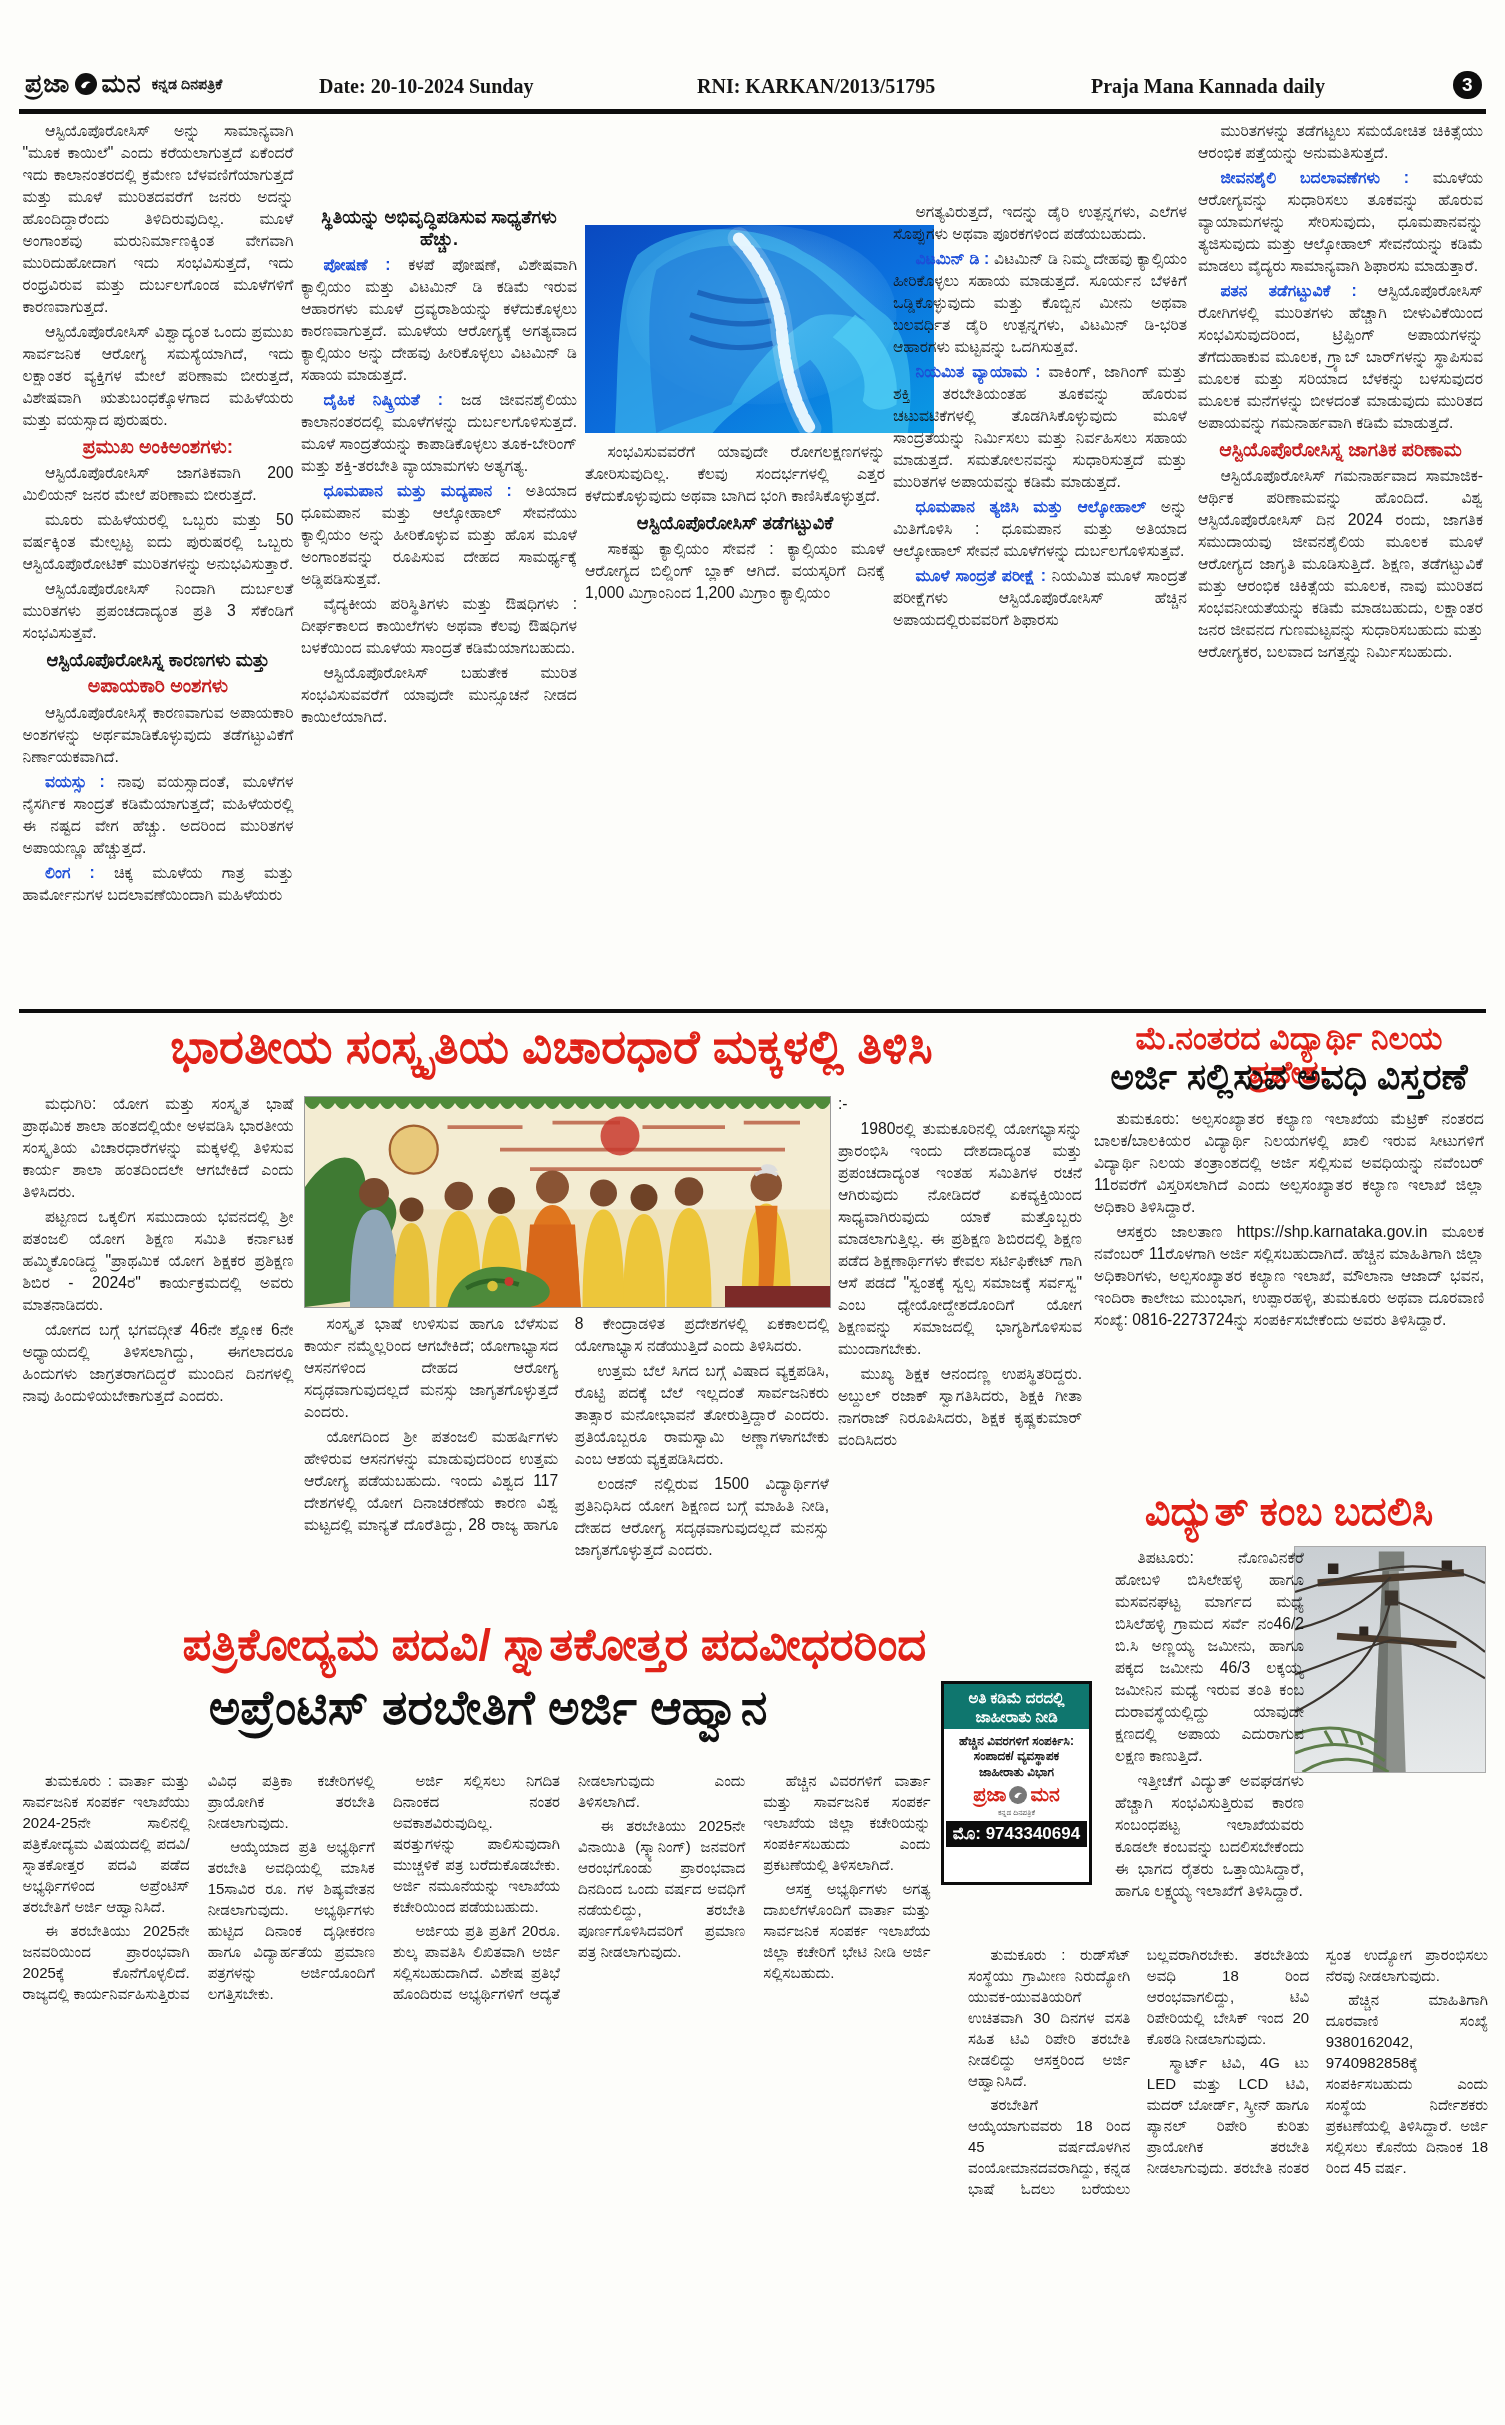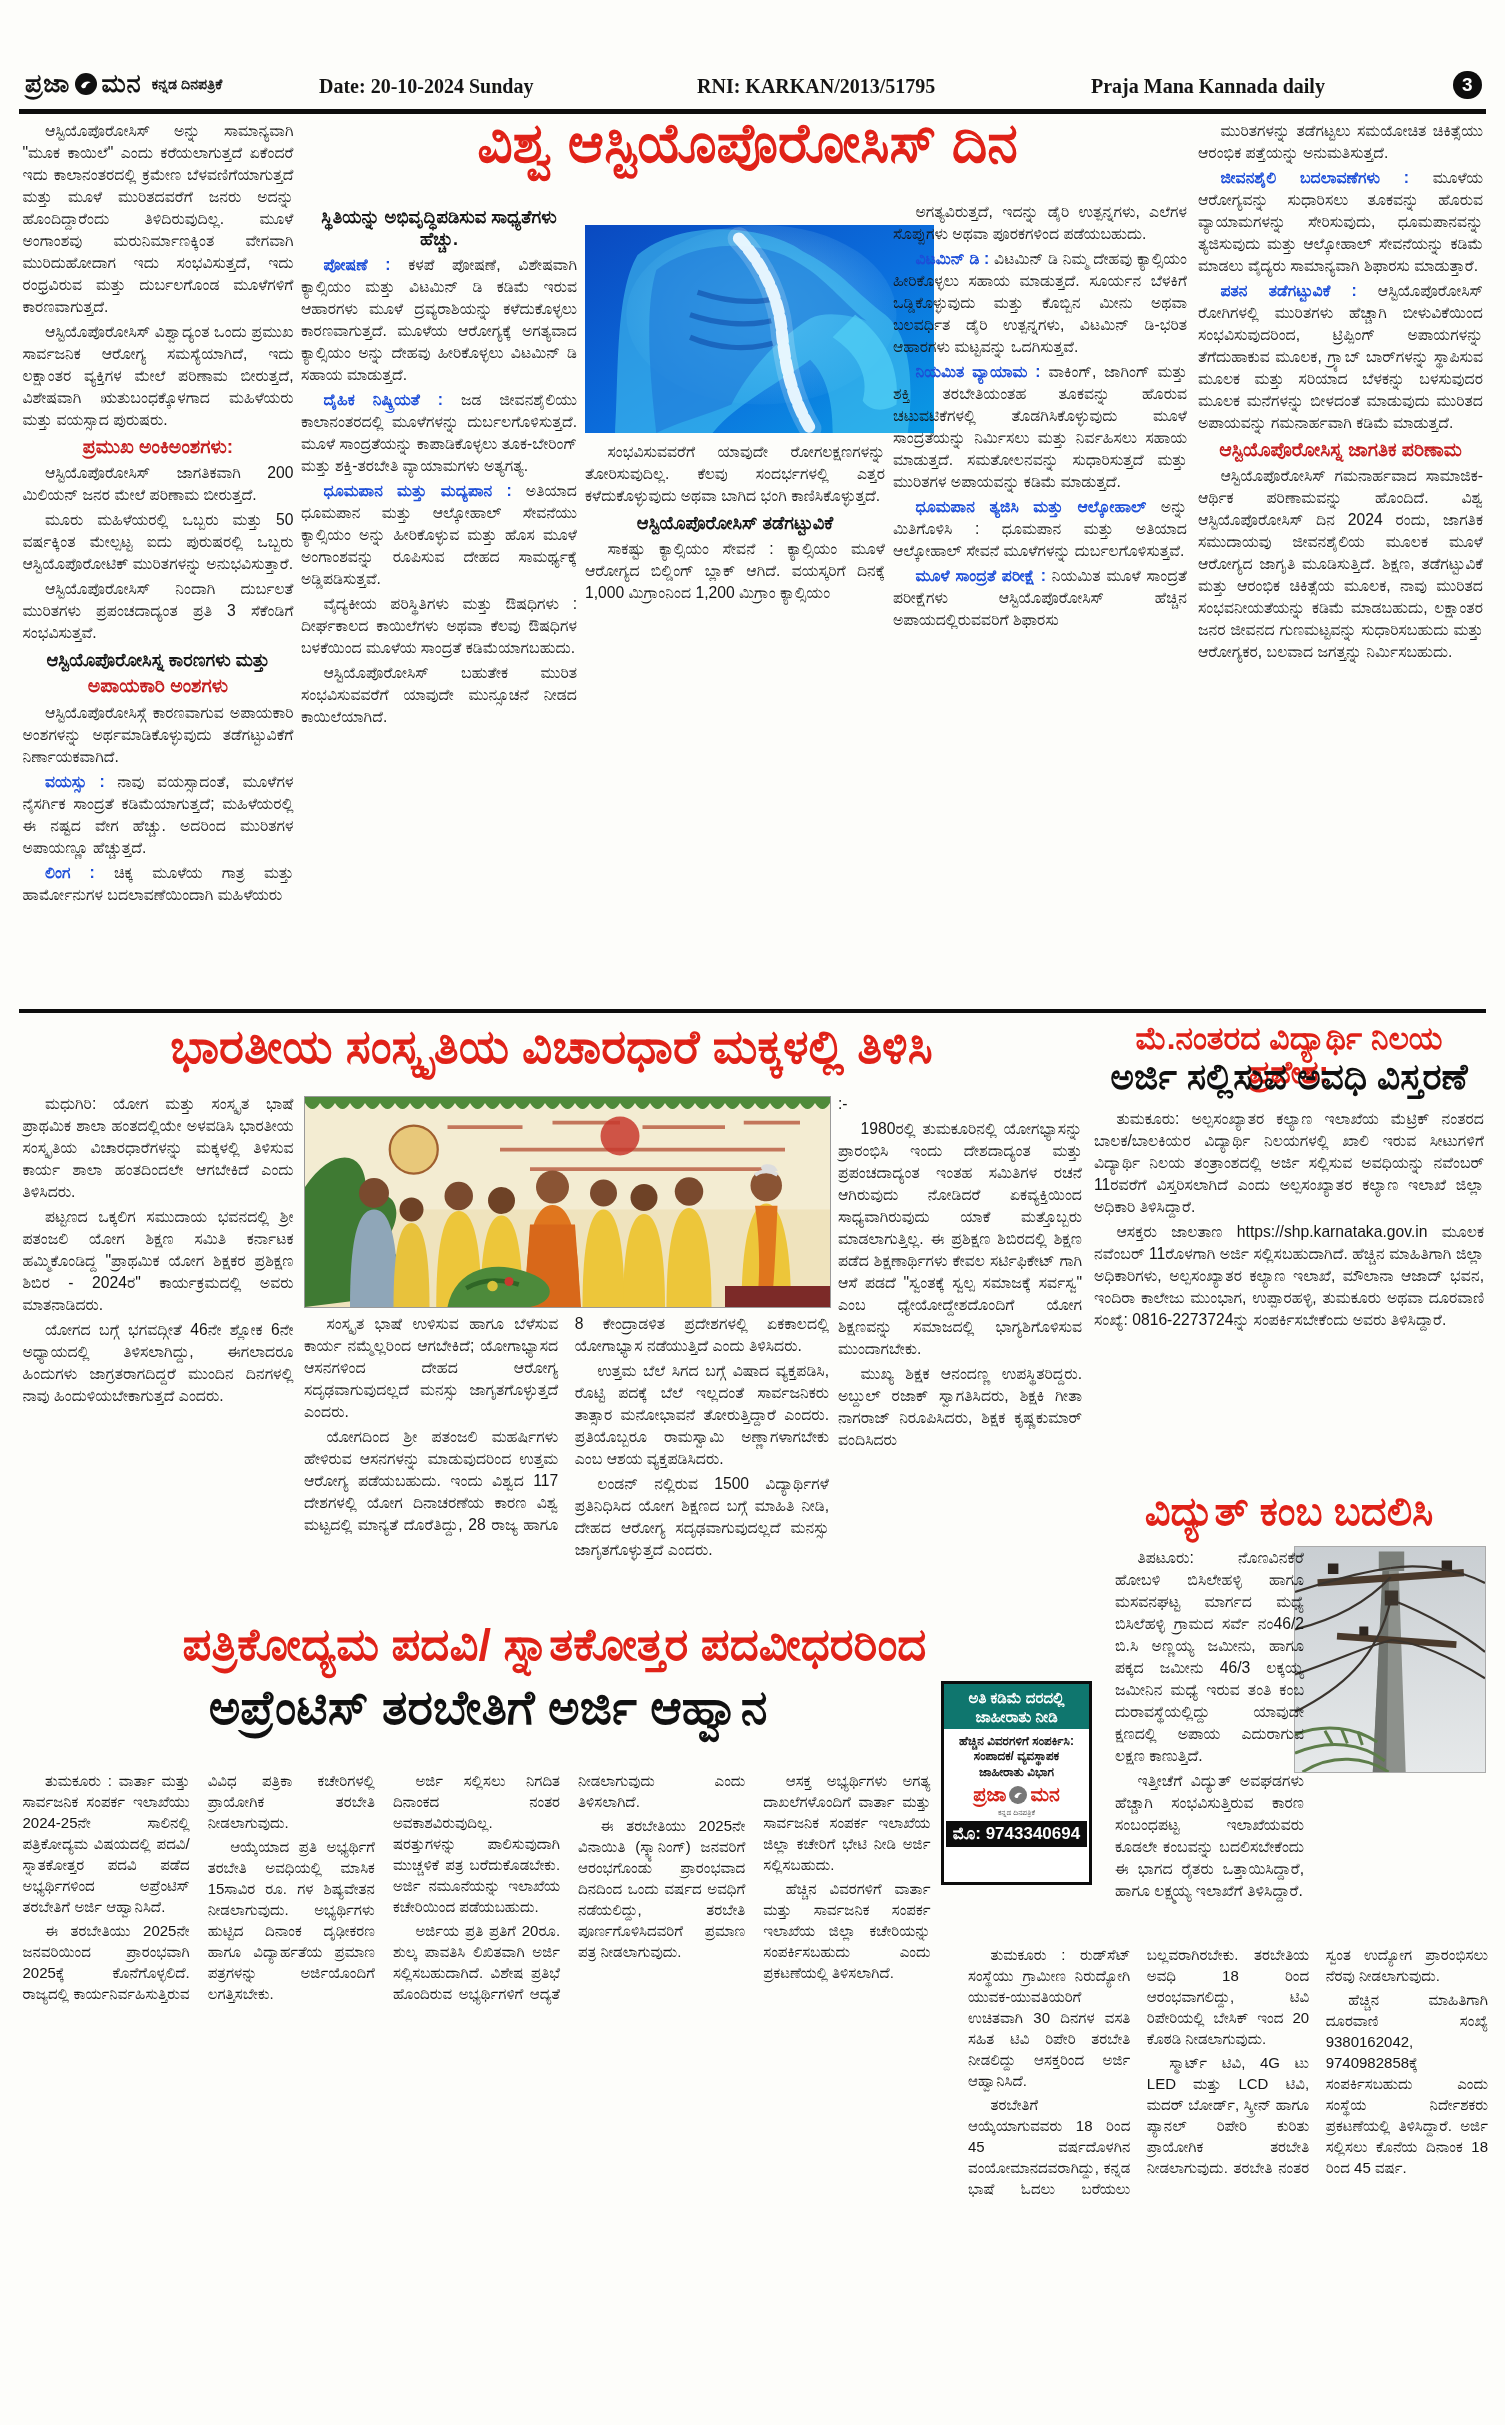--- a/index.html
+++ b/index.html
@@ -65,7 +65,6 @@
   </div>
   <div class="rule" style="top:109px;height:4.5px;"></div>
 
-  <h1 class="headline-red" style="left:311px;top:114px;width:873px;font-size:55px;margin:0;">ವಿಶ್ವ ಆಸ್ಟಿಯೊಪೊರೋಸಿಸ್ ದಿನ</h1>
 
   <div class="col" style="left:22.5px;top:120px;width:271px;height:884px;">
       <p>ಆಸ್ಟಿಯೊಪೊರೋಸಿಸ್ ಅನ್ನು ಸಾಮಾನ್ಯವಾಗಿ "ಮೂಕ ಕಾಯಿಲೆ" ಎಂದು ಕರೆಯಲಾಗುತ್ತದೆ ಏಕೆಂದರೆ ಇದು ಕಾಲಾನಂತರದಲ್ಲಿ ಕ್ರಮೇಣ ಬೆಳವಣಿಗೆಯಾಗುತ್ತದೆ ಮತ್ತು ಮೂಳೆ ಮುರಿತದವರೆಗೆ ಜನರು ಅದನ್ನು ಹೊಂದಿದ್ದಾರೆಂದು ತಿಳಿದಿರುವುದಿಲ್ಲ. ಮೂಳೆ ಅಂಗಾಂಶವು ಮರುನಿರ್ಮಾಣಕ್ಕಿಂತ ವೇಗವಾಗಿ ಮುರಿದುಹೋದಾಗ ಇದು ಸಂಭವಿಸುತ್ತದೆ, ಇದು ರಂಧ್ರವಿರುವ ಮತ್ತು ದುರ್ಬಲಗೊಂಡ ಮೂಳೆಗಳಿಗೆ ಕಾರಣವಾಗುತ್ತದೆ.</p>

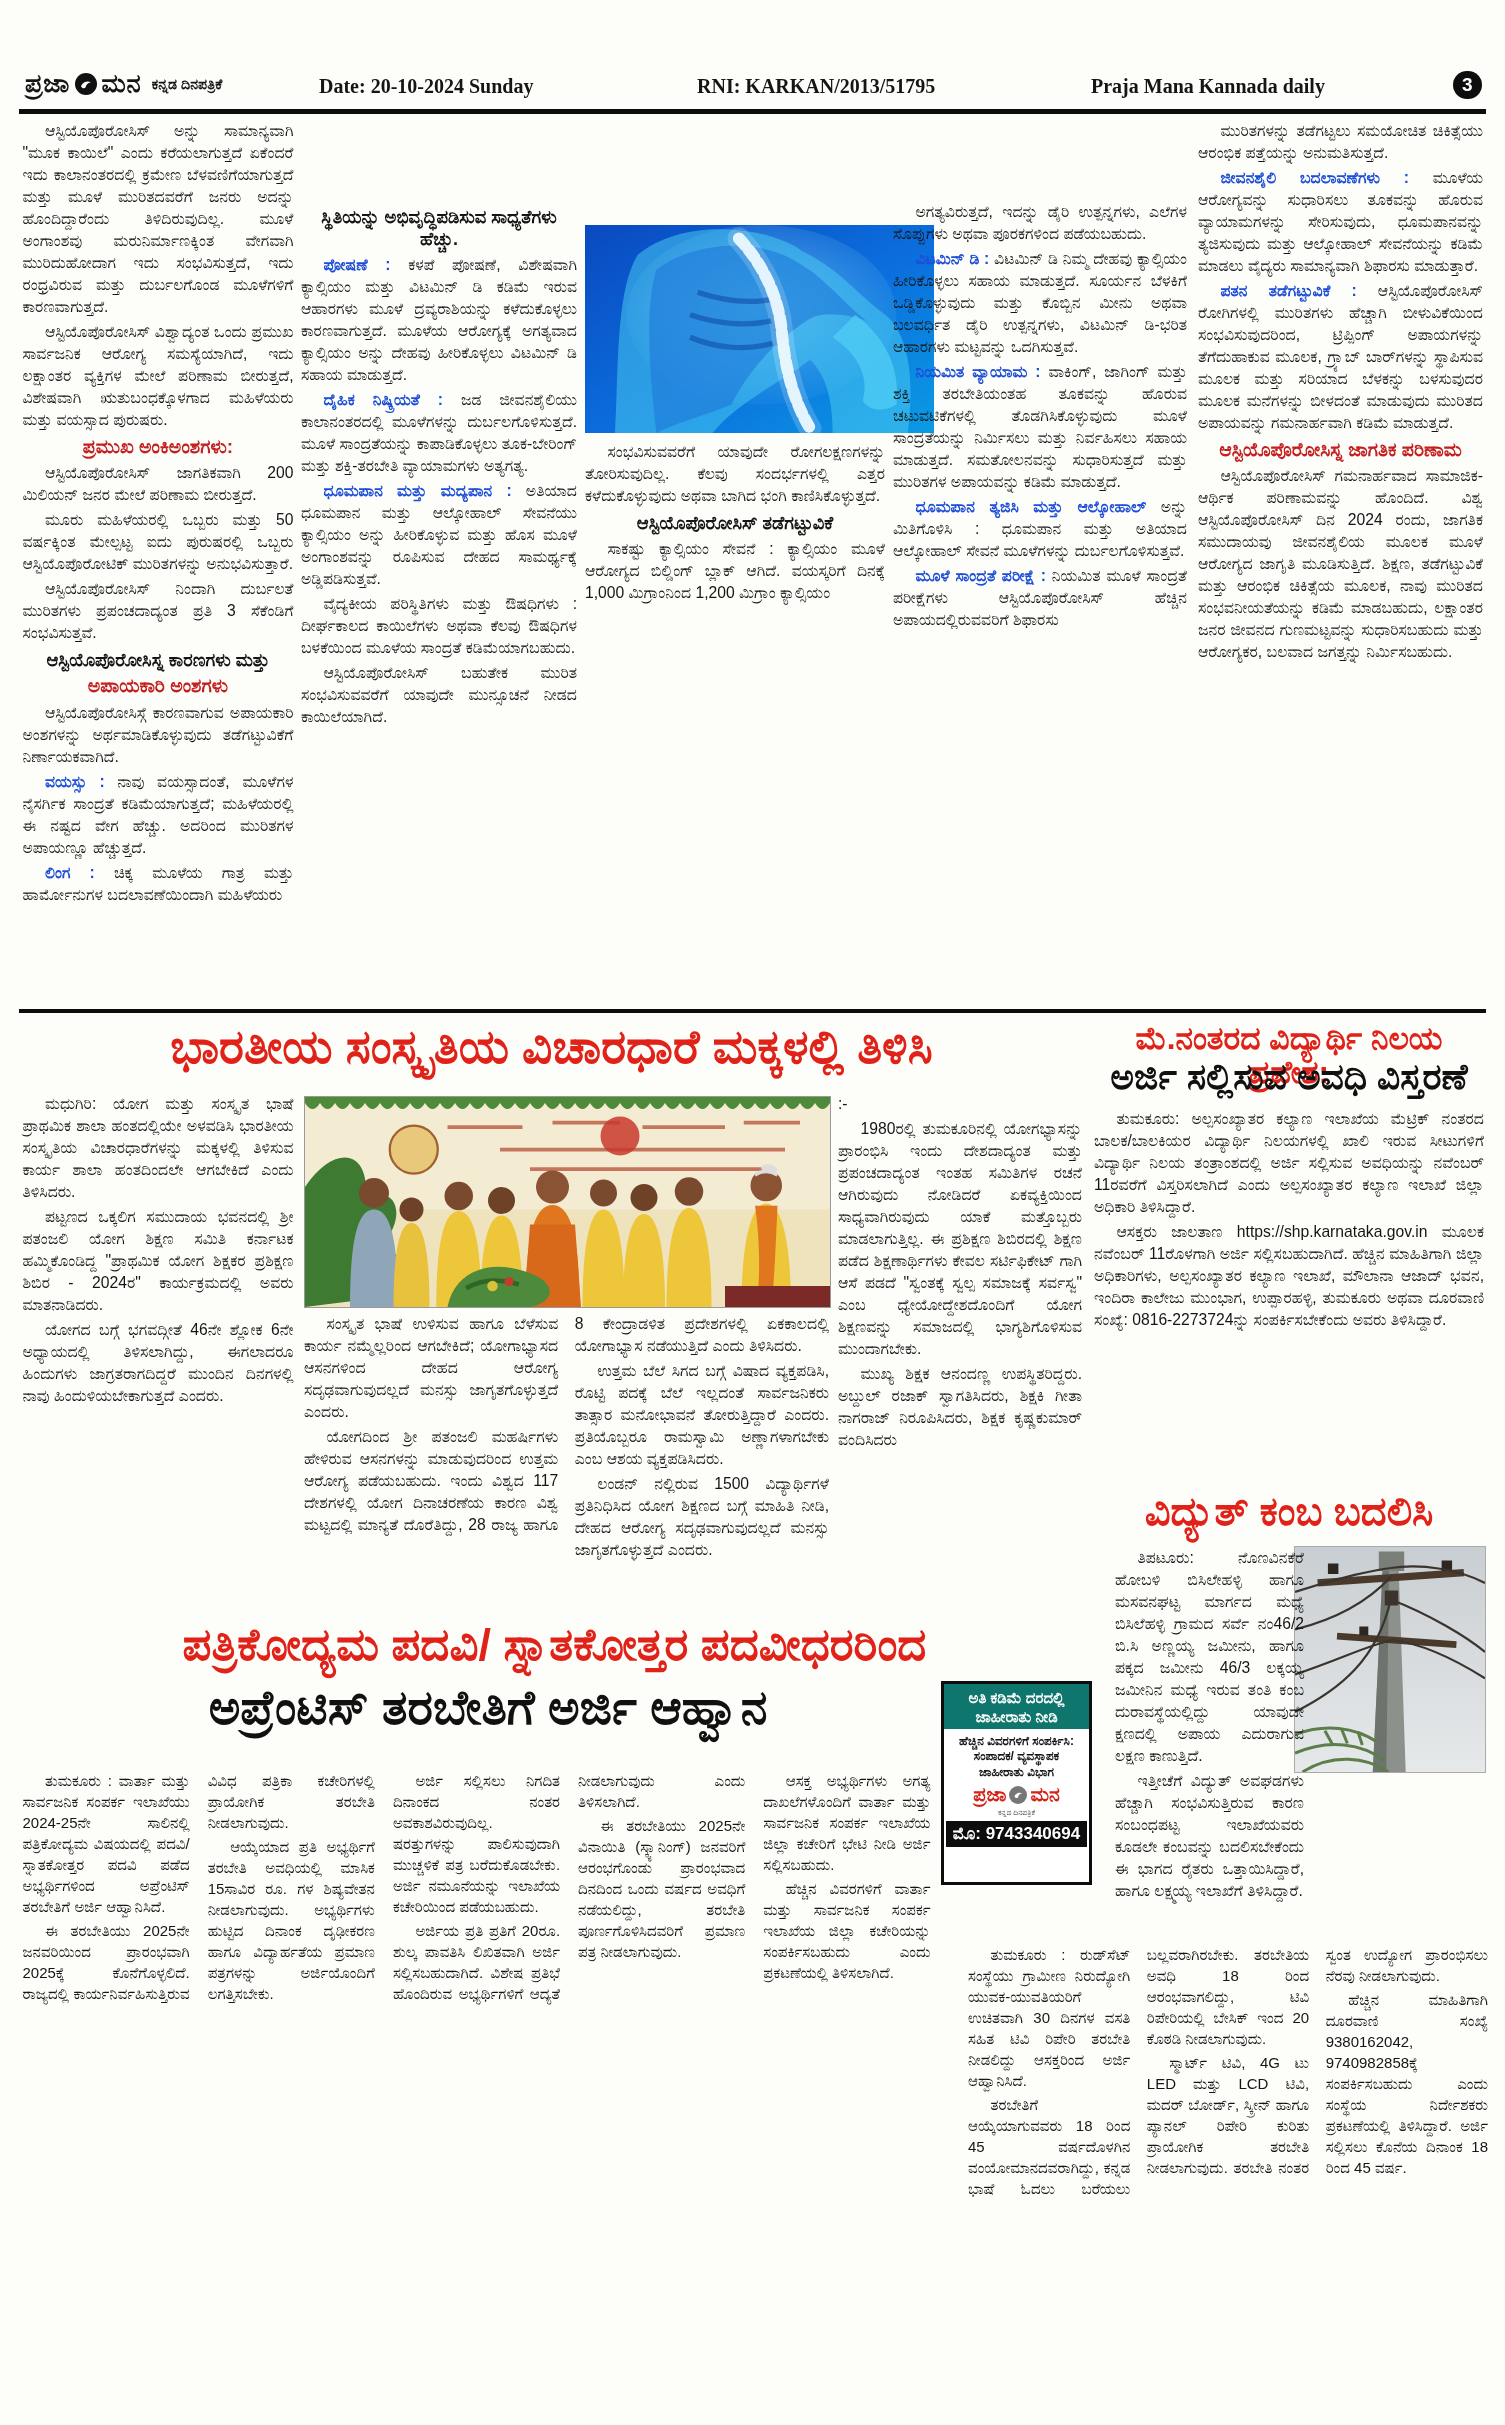--- a/index.html
+++ b/index.html
@@ -281,8 +281,8 @@
       <p>ಅರ್ಜಿ ಸಲ್ಲಿಸಲು ನಿಗದಿತ ದಿನಾಂಕದ ನಂತರ ಅವಕಾಶವಿರುವುದಿಲ್ಲ. ಷರತ್ತುಗಳನ್ನು ಪಾಲಿಸುವುದಾಗಿ ಮುಚ್ಚಳಿಕೆ ಪತ್ರ ಬರೆದುಕೊಡಬೇಕು. ಅರ್ಜಿ ನಮೂನೆಯನ್ನು ಇಲಾಖೆಯ ಕಚೇರಿಯಿಂದ ಪಡೆಯಬಹುದು.</p>
       <p>ಅರ್ಜಿಯ ಪ್ರತಿ ಪ್ರತಿಗೆ 20ರೂ. ಶುಲ್ಕ ಪಾವತಿಸಿ ಲಿಖಿತವಾಗಿ ಅರ್ಜಿ ಸಲ್ಲಿಸಬಹುದಾಗಿದೆ. ವಿಶೇಷ ಪ್ರತಿಭೆ ಹೊಂದಿರುವ ಅಭ್ಯರ್ಥಿಗಳಿಗೆ ಆದ್ಯತೆ ನೀಡಲಾಗುವುದು ಎಂದು ತಿಳಿಸಲಾಗಿದೆ.</p>
       <p>ಈ ತರಬೇತಿಯು 2025ನೇ ವಿನಾಯಿತಿ (ಸ್ಕ್ಯಾನಿಂಗ್) ಜನವರಿಗೆ ಆರಂಭಗೊಂಡು ಪ್ರಾರಂಭವಾದ ದಿನದಿಂದ ಒಂದು ವರ್ಷದ ಅವಧಿಗೆ ನಡೆಯಲಿದ್ದು, ತರಬೇತಿ ಪೂರ್ಣಗೊಳಿಸಿದವರಿಗೆ ಪ್ರಮಾಣ ಪತ್ರ ನೀಡಲಾಗುವುದು.</p>
+      <p>ಹೆಚ್ಚಿನ ವಿವರಗಳಿಗೆ ವಾರ್ತಾ ಮತ್ತು ಸಾರ್ವಜನಿಕ ಸಂಪರ್ಕ ಇಲಾಖೆಯ ಜಿಲ್ಲಾ ಕಚೇರಿಯನ್ನು ಸಂಪರ್ಕಿಸಬಹುದು ಎಂದು ಪ್ರಕಟಣೆಯಲ್ಲಿ ತಿಳಿಸಲಾಗಿದೆ.</p>
       <p>ಆಸಕ್ತ ಅಭ್ಯರ್ಥಿಗಳು ಅಗತ್ಯ ದಾಖಲೆಗಳೊಂದಿಗೆ ವಾರ್ತಾ ಮತ್ತು ಸಾರ್ವಜನಿಕ ಸಂಪರ್ಕ ಇಲಾಖೆಯ ಜಿಲ್ಲಾ ಕಚೇರಿಗೆ ಭೇಟಿ ನೀಡಿ ಅರ್ಜಿ ಸಲ್ಲಿಸಬಹುದು.</p>
-      <p>ಹೆಚ್ಚಿನ ವಿವರಗಳಿಗೆ ವಾರ್ತಾ ಮತ್ತು ಸಾರ್ವಜನಿಕ ಸಂಪರ್ಕ ಇಲಾಖೆಯ ಜಿಲ್ಲಾ ಕಚೇರಿಯನ್ನು ಸಂಪರ್ಕಿಸಬಹುದು ಎಂದು ಪ್ರಕಟಣೆಯಲ್ಲಿ ತಿಳಿಸಲಾಗಿದೆ.</p>
     </div>
 
   <div class="adbox">

